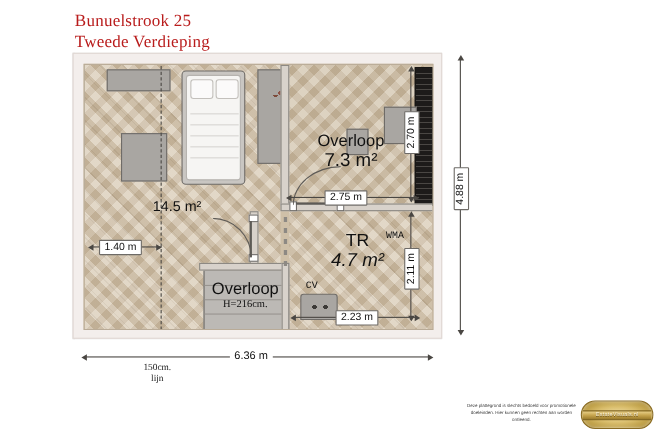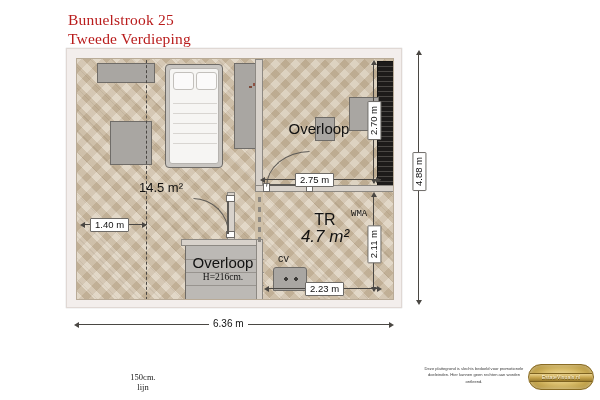--- a/index.html
+++ b/index.html
@@ -320,6 +320,7 @@
 
     <div class="room-label" style="left:186px; top:62px; width:112px; font-size:15px;">
       <span class="room-name">Overloop</span>
+      <span class="room-area" style="font-size:17px;">7.3 m²</span>
     </div>
 
     <div class="room-label" style="left:200px; top:152px; width:96px; font-size:16px;">

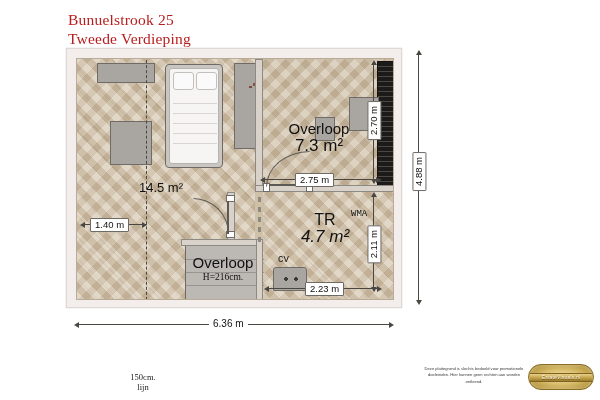--- a/index.html
+++ b/index.html
@@ -195,7 +195,7 @@
     position: absolute;
     font-family: "Liberation Serif", serif;
     font-size: 8.5px; color: #1a1a1a;
-    text-align: center; line-height: 1.2; white-space: nowrap; margin-top: 44px;
+    text-align: center; line-height: 1.2; white-space: nowrap;
   }
   #disclaimer {
     position: absolute; left: 424px; top: 366px;

